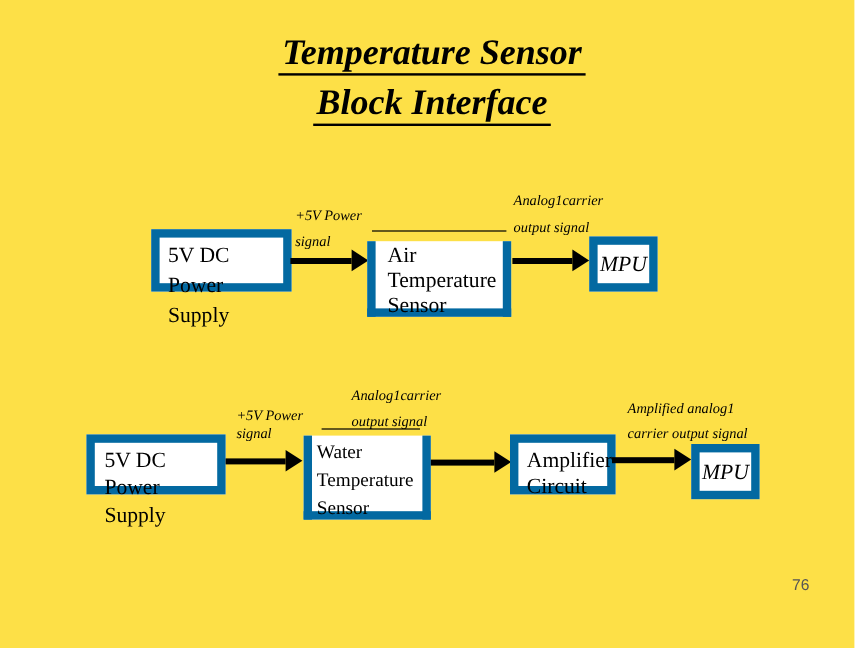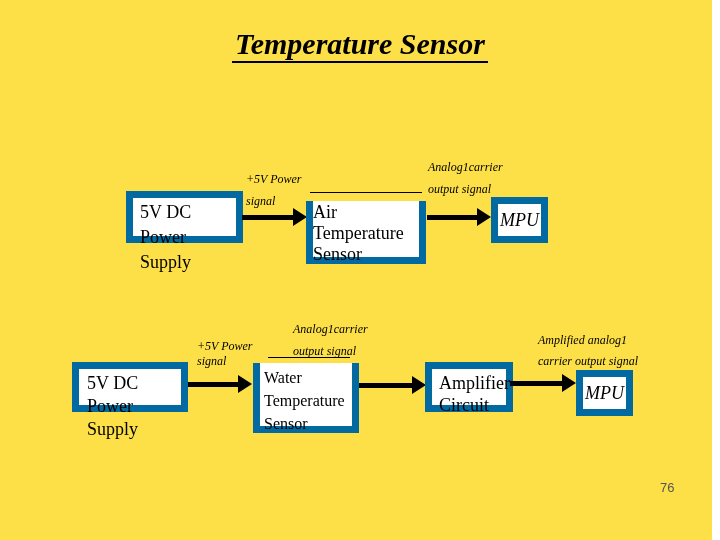--- a/index.html
+++ b/index.html
@@ -43,6 +43,7 @@
 
   <div class="title">
     <div><span class="u">Temperature Sensor</span></div>
+    <div><span class="u">Block Interface</span></div>
   </div>
 
   <div class="box" style="left:126px;top:191px;width:117px;height:52px;padding:2px 0 0 7px;line-height:25px;">5V DC

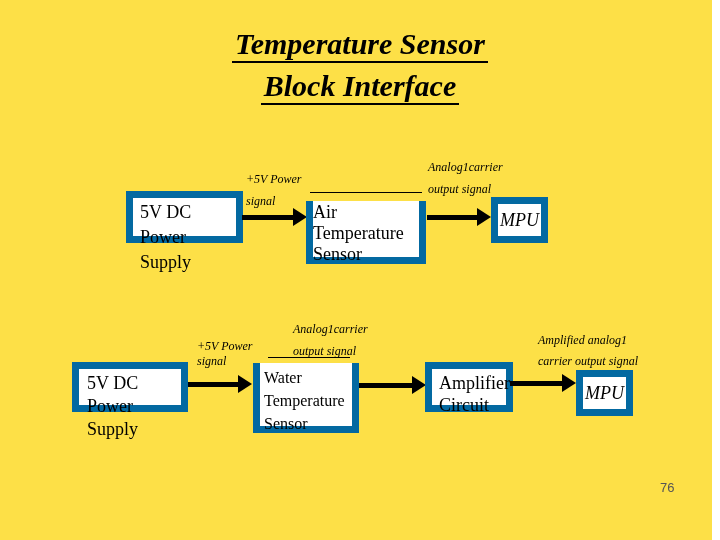--- a/index.html
+++ b/index.html
@@ -58,7 +58,7 @@
   </div>
 
   <div class="topline" style="left:310px;top:192px;width:112px;"></div>
-  <div class="box open-top" style="left:306px;top:201px;width:120px;height:63px;padding:1px 0 0 0;line-height:21px;">Air
+  <div class="box open-top" style="left:306px;top:201px;width:120px;height:63px;padding:1px 0 0 10px;line-height:21px;">Air
 Temperature
 Sensor</div>
 

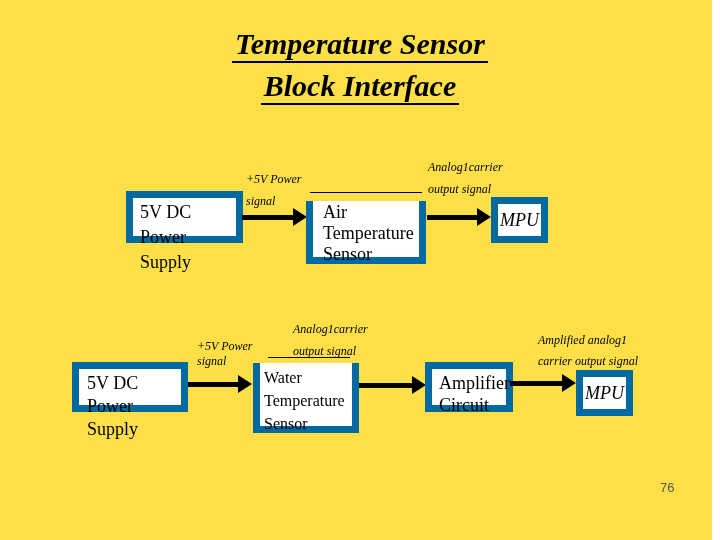--- a/index.html
+++ b/index.html
@@ -99,7 +99,7 @@
   <div class="box" style="left:425px;top:362px;width:88px;height:50px;padding:3px 0 12px 7px;line-height:22px;">Amplifier
 Circuit</div>
 
-  <div class="lbl lh21" style="left:538px;top:330px;">Amplified analog1
+  <div class="lbl lh21" style="left:523px;top:330px;">Amplified analog1
 carrier output signal</div>
 
   <div class="arrow" style="left:510px;top:374px;width:66px;">

